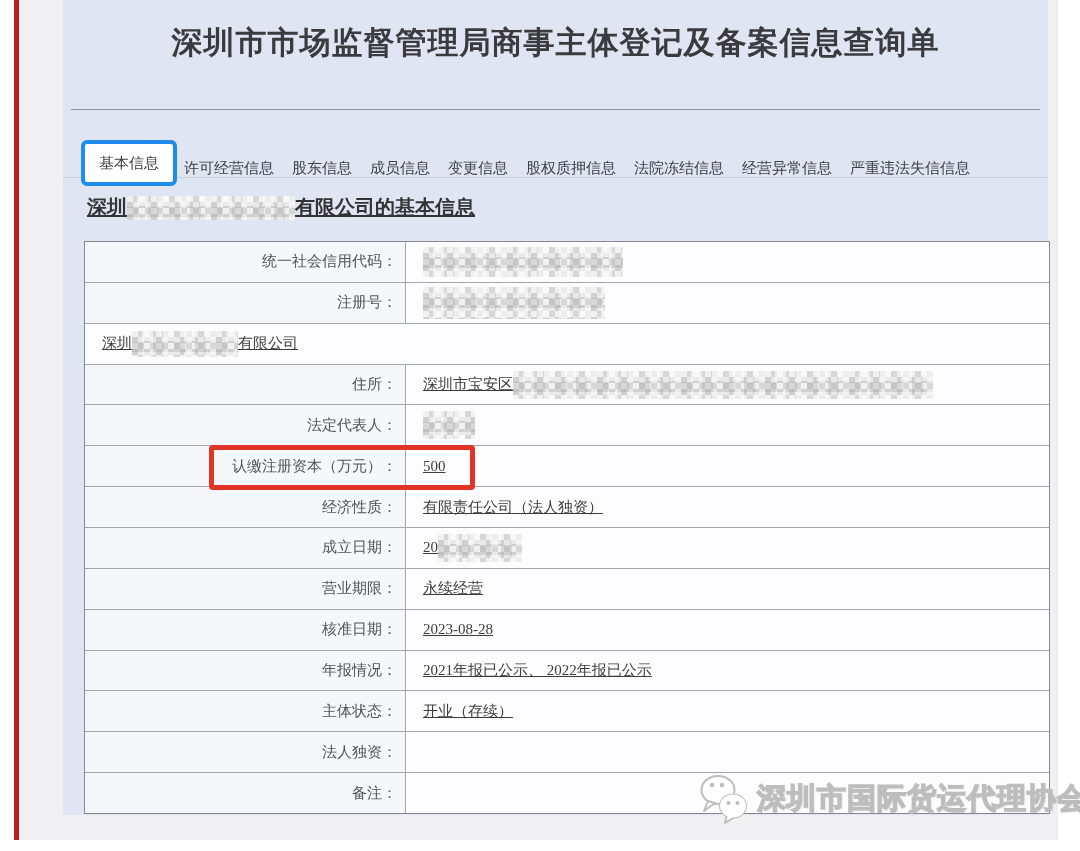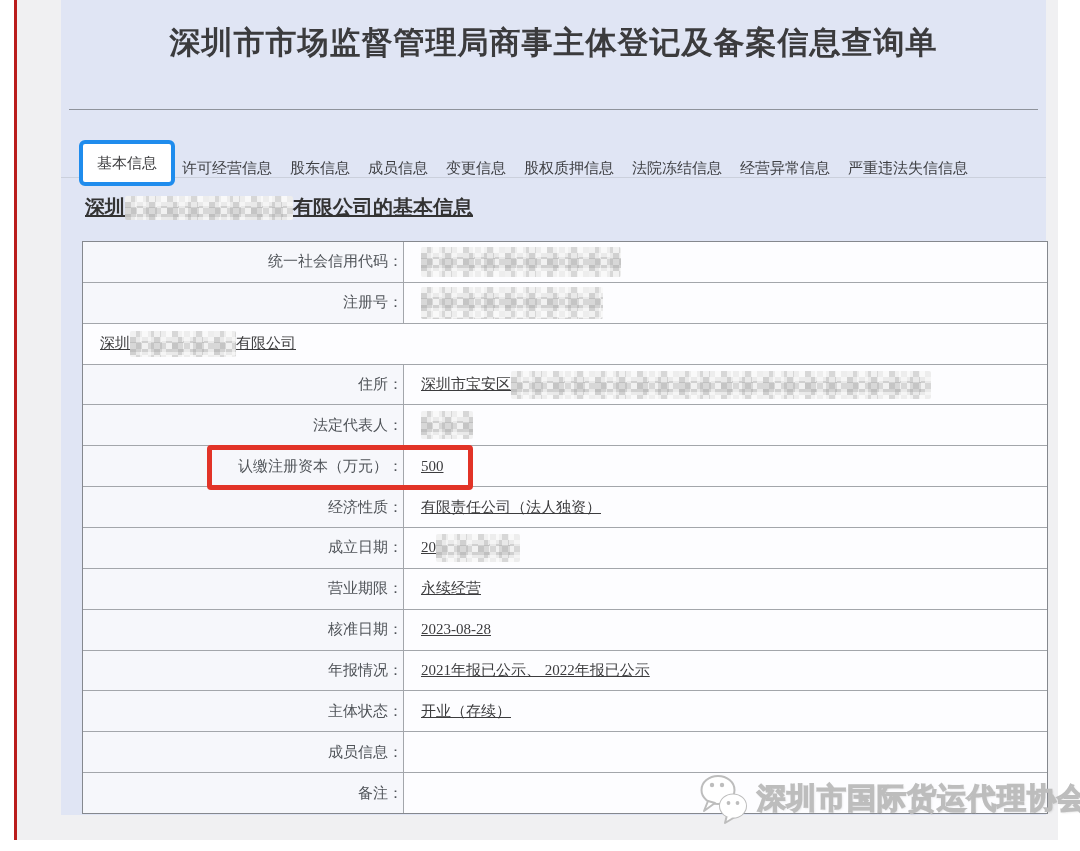--- a/index.html
+++ b/index.html
@@ -6,7 +6,7 @@
   .shot{position:relative;width:1080px;height:851px;background:#ffffff;overflow:hidden;
         font-family:"Liberation Sans","DejaVu Sans",sans-serif;}
   .panel{position:absolute;left:14px;top:0;width:1044px;height:840px;
-         background:#f0f0f2;border-left:3px solid #b91c1c;box-sizing:border-box;}
+         background:#f0f0f2;border-left:5px solid #b91c1c;box-sizing:border-box;}
   .card{position:absolute;left:44px;top:0;width:985px;height:815px;background:#e0e5f4;}
 
   .page-title{position:absolute;left:0;top:22px;width:100%;text-align:center;

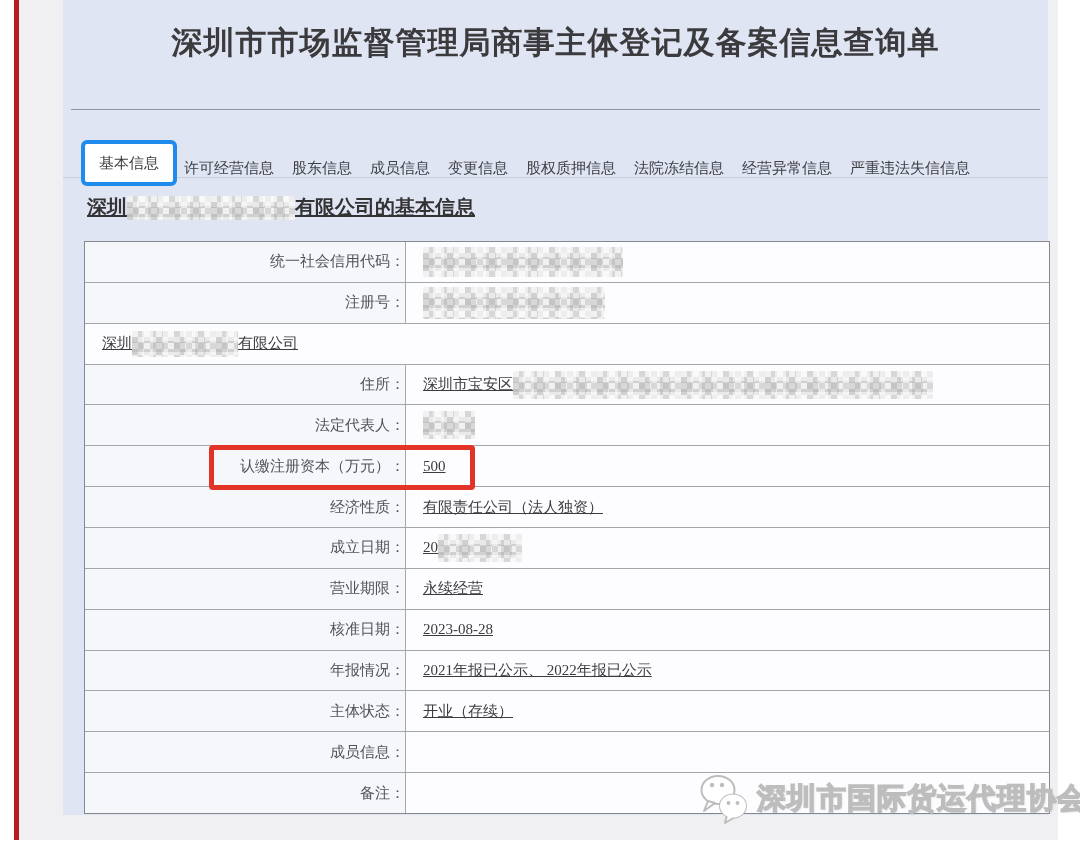--- a/index.html
+++ b/index.html
@@ -37,7 +37,7 @@
   .t-row{flex:1;display:flex;border-bottom:1px solid #a3a6ab;min-height:0;}
   .t-row:last-child{border-bottom:none;justify-content:center;}
   .row-label{width:321px;box-sizing:border-box;background:#f6f7fb;border-right:1px solid #a3a6ab;
-             display:flex;align-items:center;justify-content:flex-end;
+             display:flex;align-items:center;justify-content:flex-end;padding-right:8px;
              font-family:"Liberation Serif","DejaVu Serif",serif;font-size:15px;color:#4f5358;}
   .row-value{flex:1;display:flex;align-items:center;padding-left:17px;
              font-family:"Liberation Serif","DejaVu Serif",serif;font-size:15px;color:#3c3c3e;}

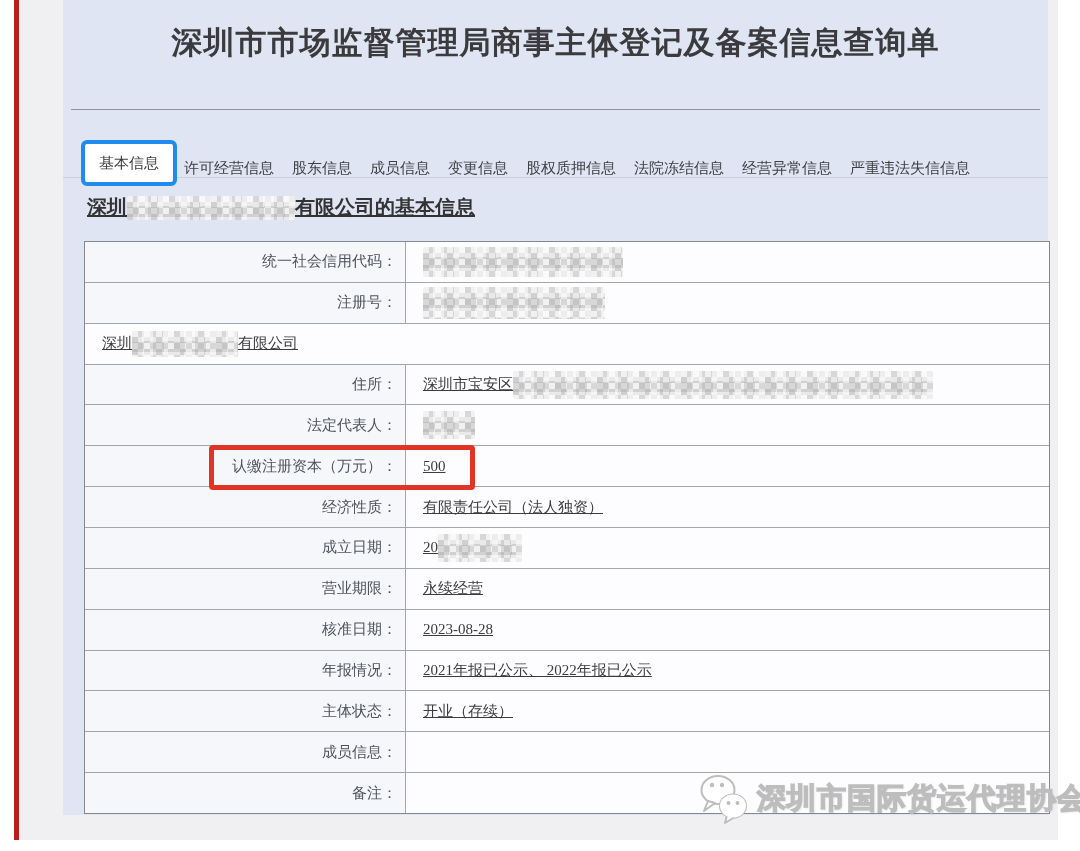--- a/index.html
+++ b/index.html
@@ -159,7 +159,7 @@
             </div>
           </div>
           <div class="t-row">
-            <div class="row-label">成员信息：</div>
+            <div class="row-label">法人独资：</div>
             <div class="row-value"></div>
           </div>
           <div class="t-row">

